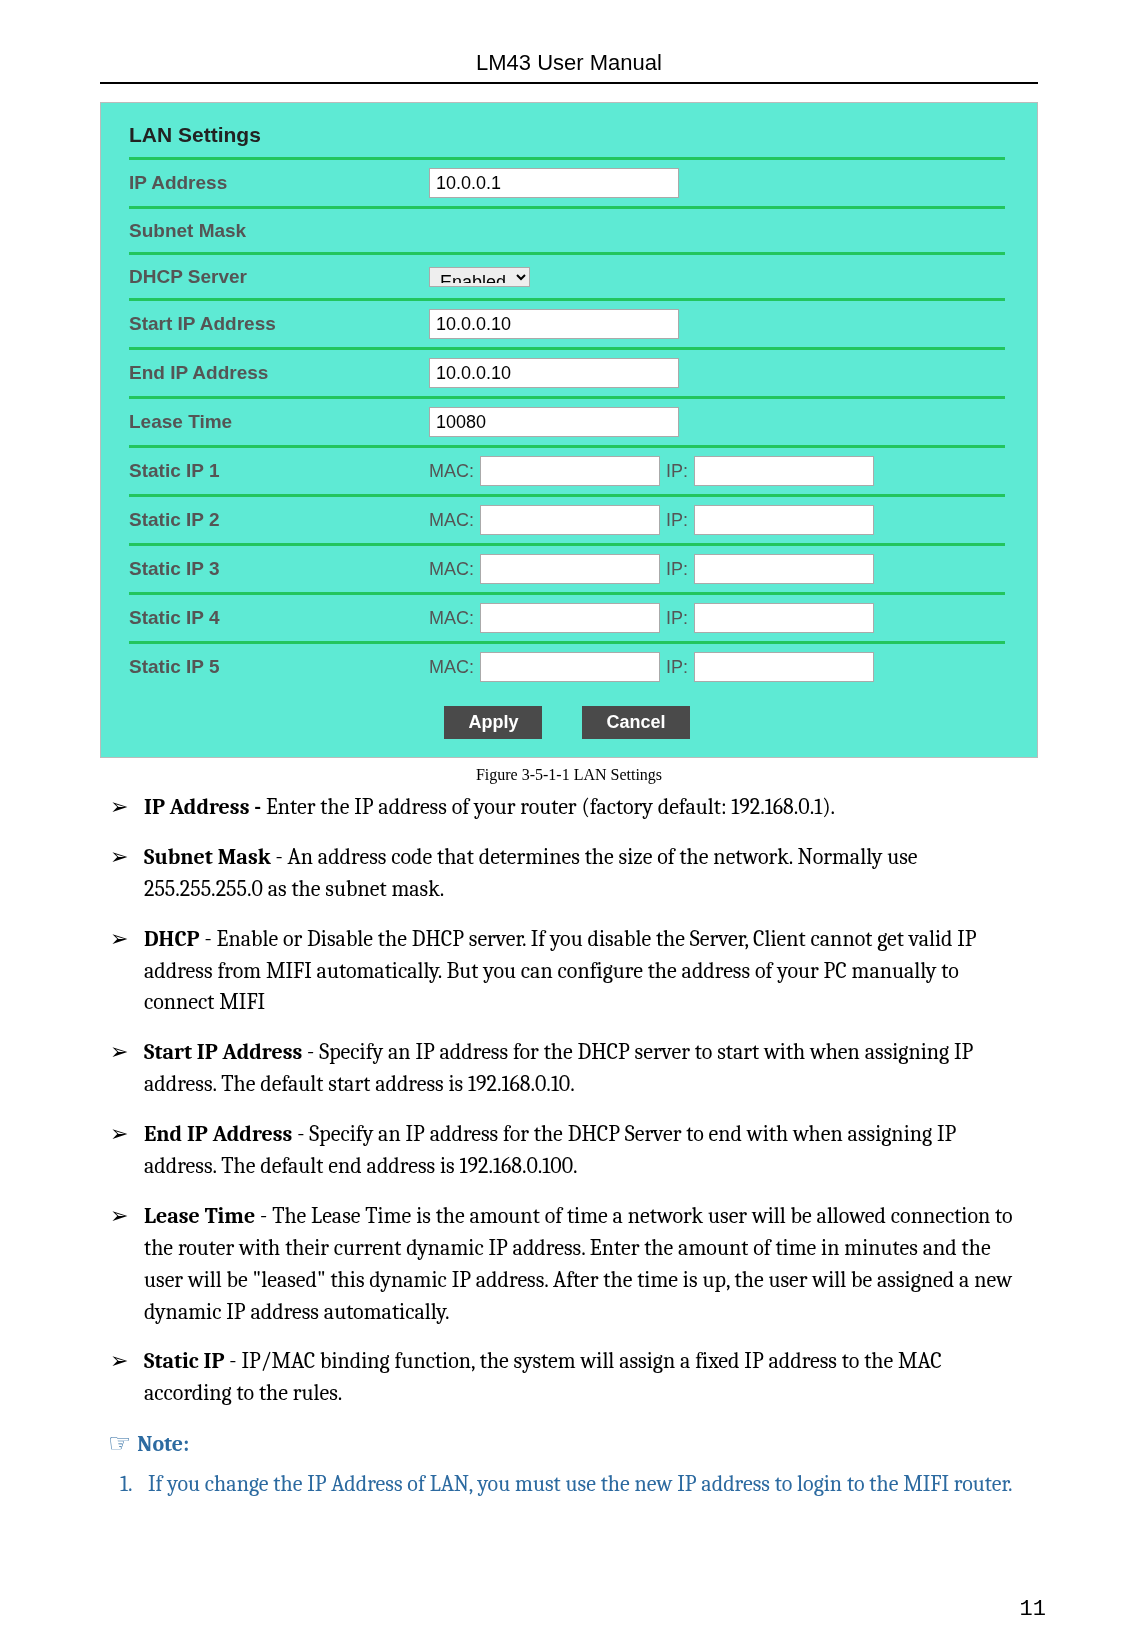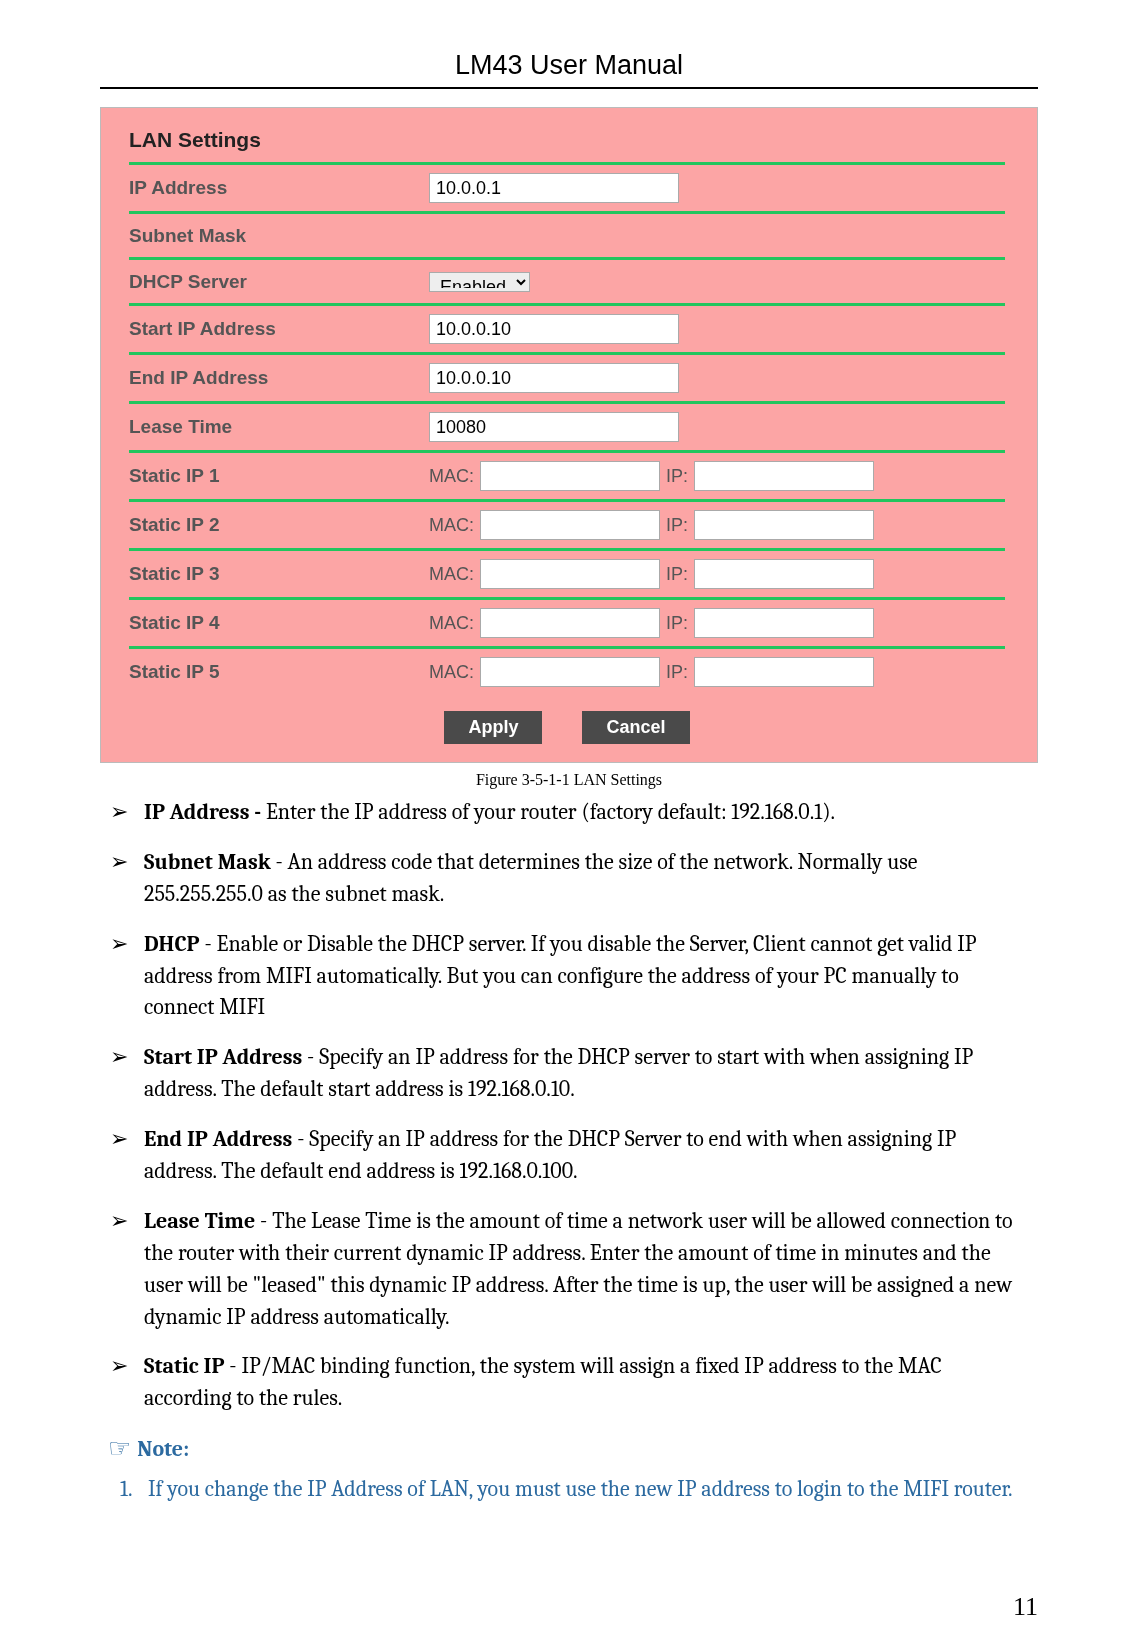--- a/index.html
+++ b/index.html
@@ -14,7 +14,7 @@
   }
   .header-title {
     text-align: center;
-    font-size: 27px;
+    font-size: 22px;
     font-family: Arial, sans-serif;
     border-bottom: 2px solid #000;
     padding-bottom: 6px;

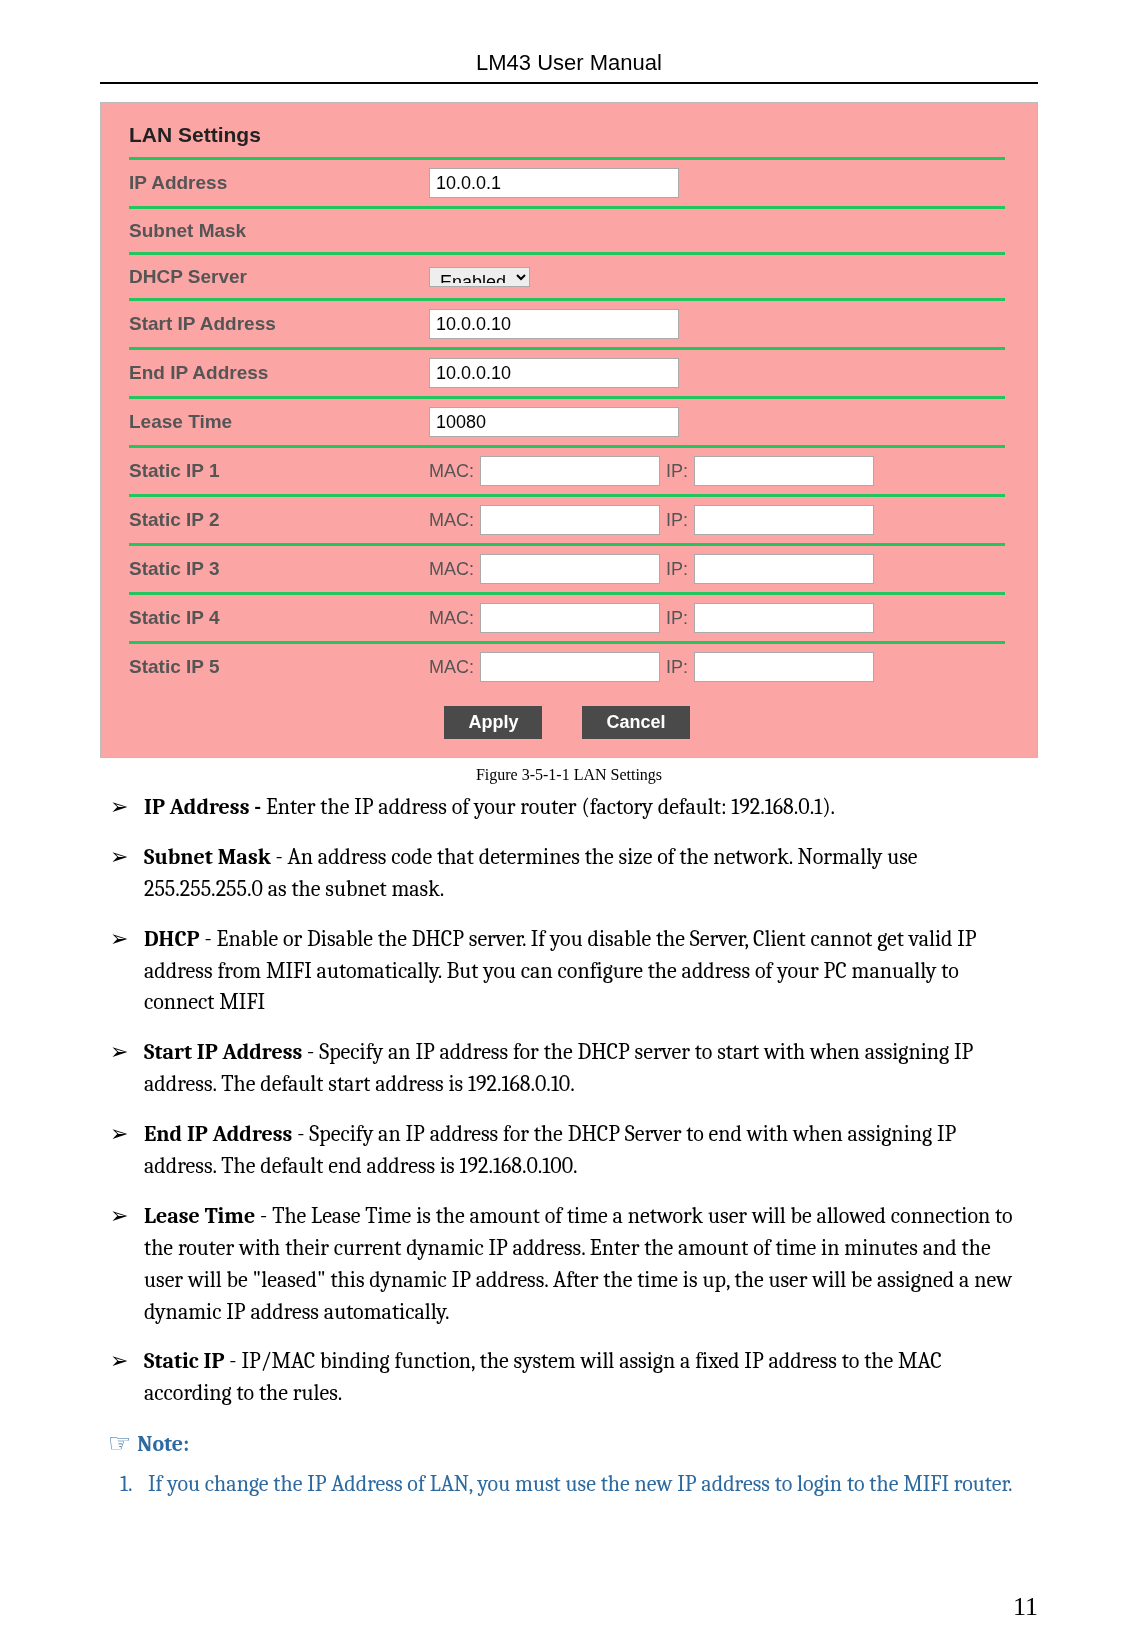--- a/index.html
+++ b/index.html
@@ -22,7 +22,7 @@
   }
   .panel {
     border: 1px solid #bbb;
-    background: #fca5a5;
+    background: #5eead4;
     padding: 14px 32px 18px 28px;
     font-family: Arial, Helvetica, sans-serif;
   }

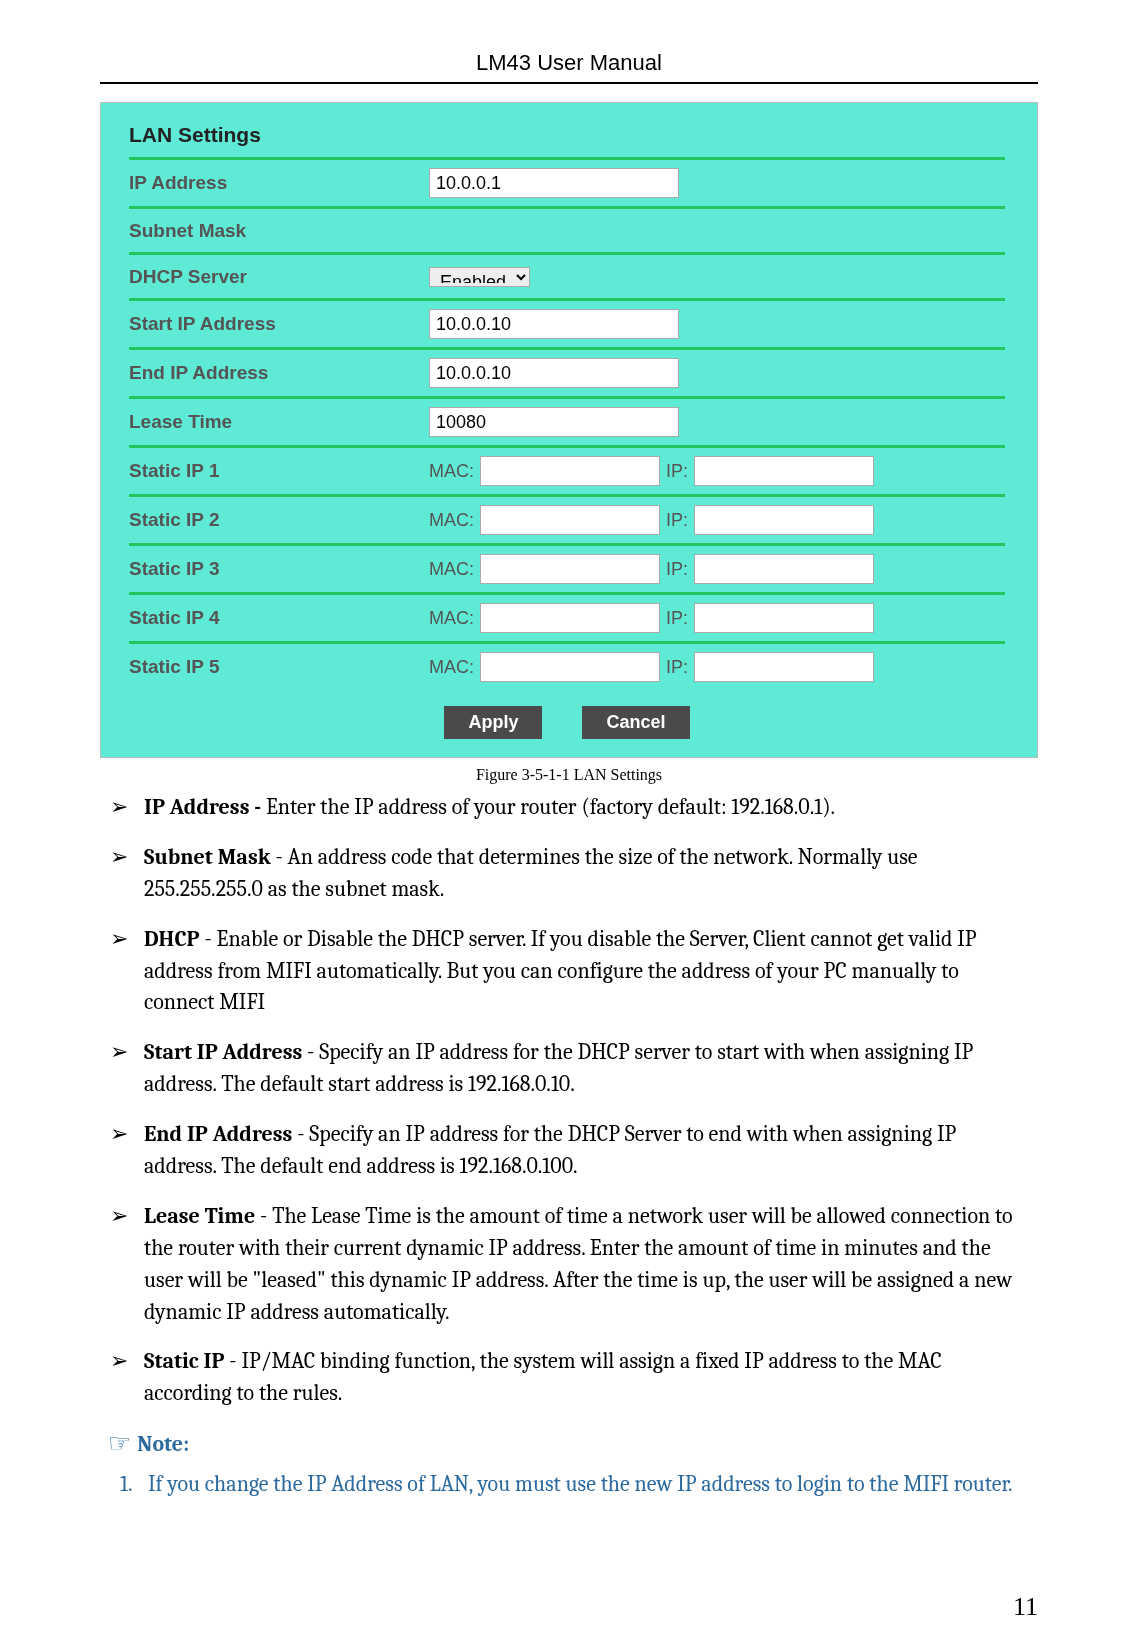--- a/index.html
+++ b/index.html
@@ -133,9 +133,9 @@
   .page-number {
     position: absolute;
     bottom: 30px;
-    right: 100px;
-    font-size: 26px;
-    font-family: Liberation Serif, serif;
+    right: 92px;
+    font-size: 22px;
+    font-family: Liberation Mono, monospace;
   }
 </style>
 </head>

